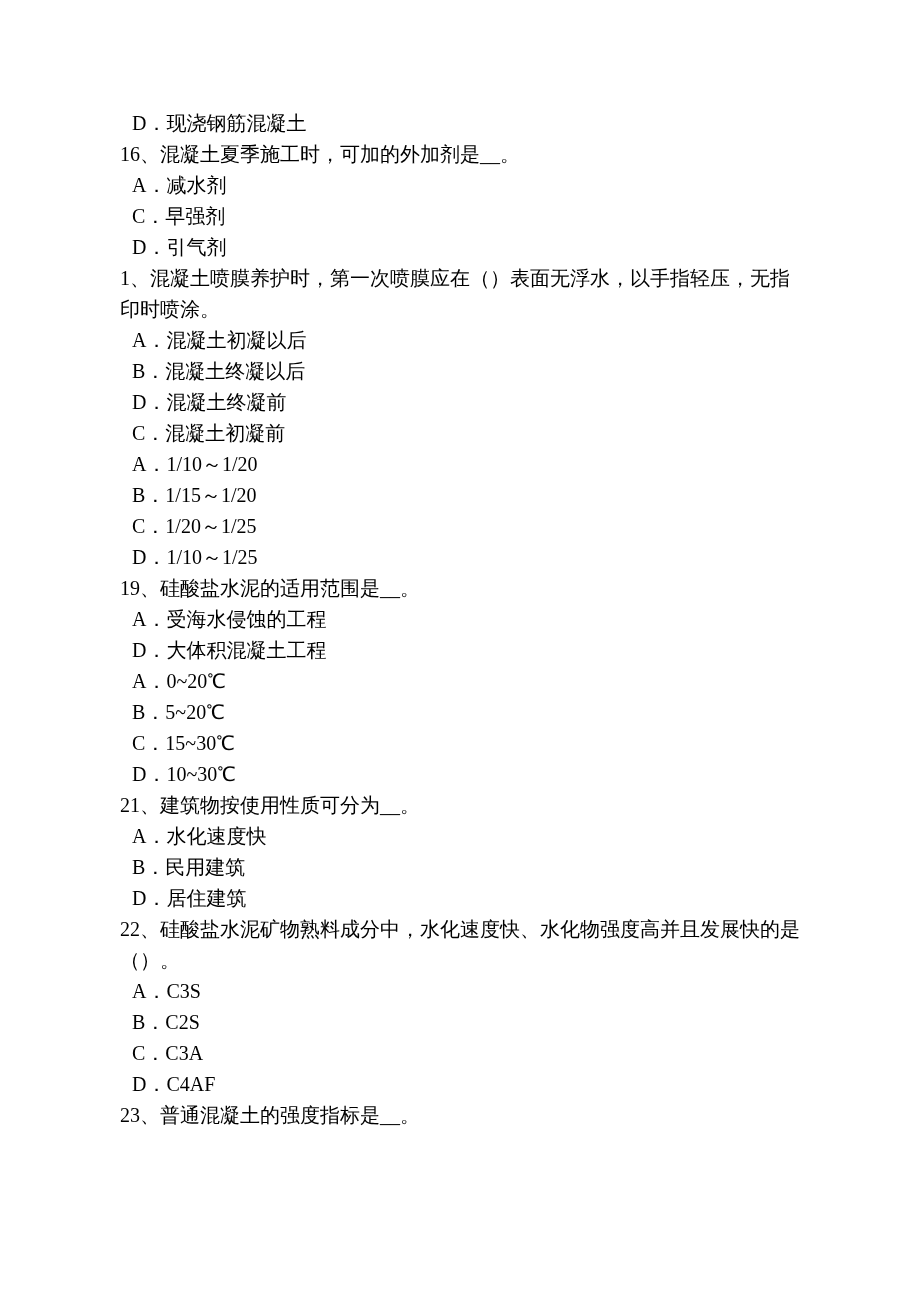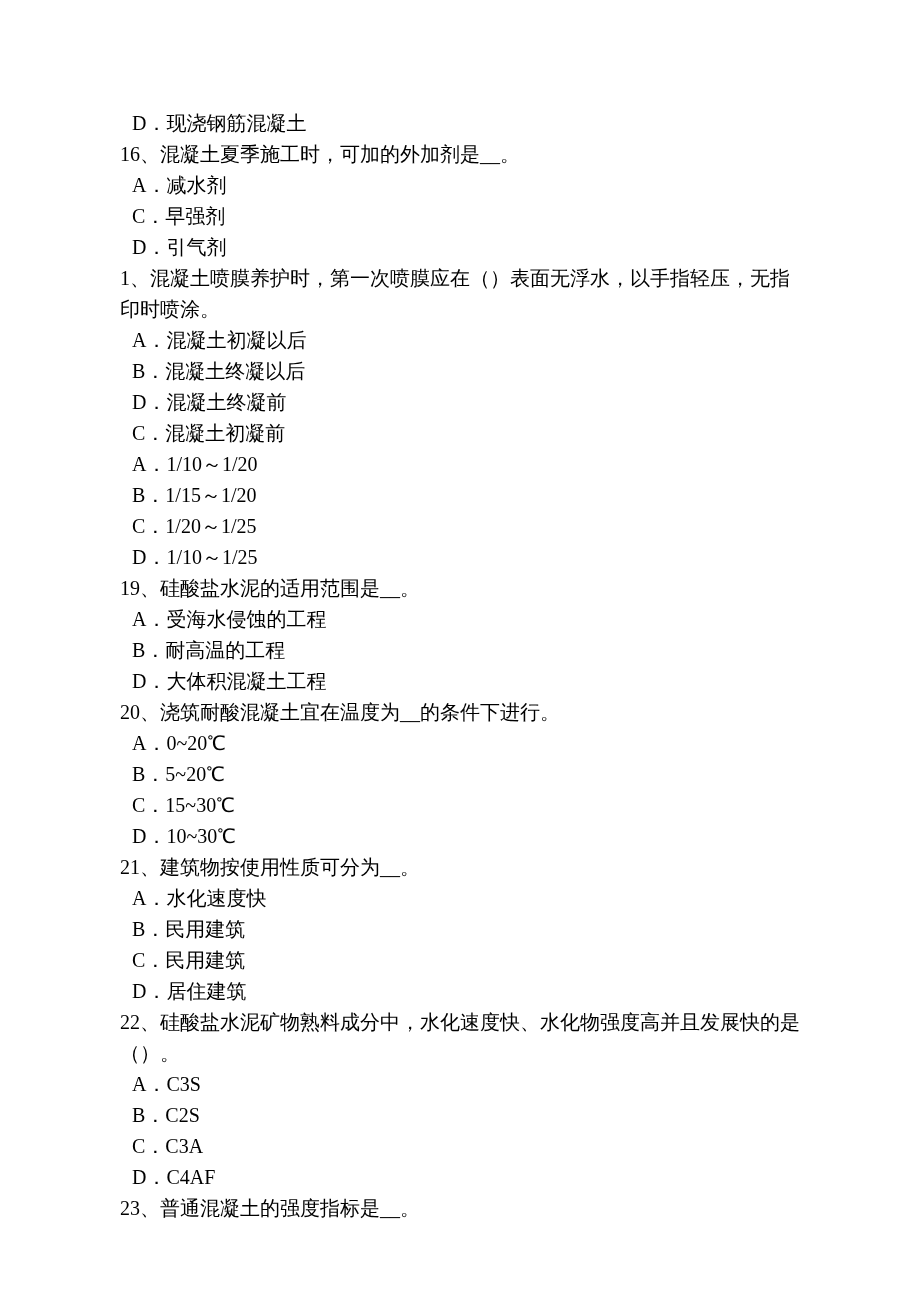--- a/index.html
+++ b/index.html
@@ -44,7 +44,6 @@
 
   <div>19、硅酸盐水泥的适用范围是__。</div>
   <div class="option">A．受海水侵蚀的工程</div>
-  <div class="option">B．耐高温的工程</div>
   <div class="option">D．大体积混凝土工程</div>
 
   <div>20、浇筑耐酸混凝土宜在温度为__的条件下进行。</div>

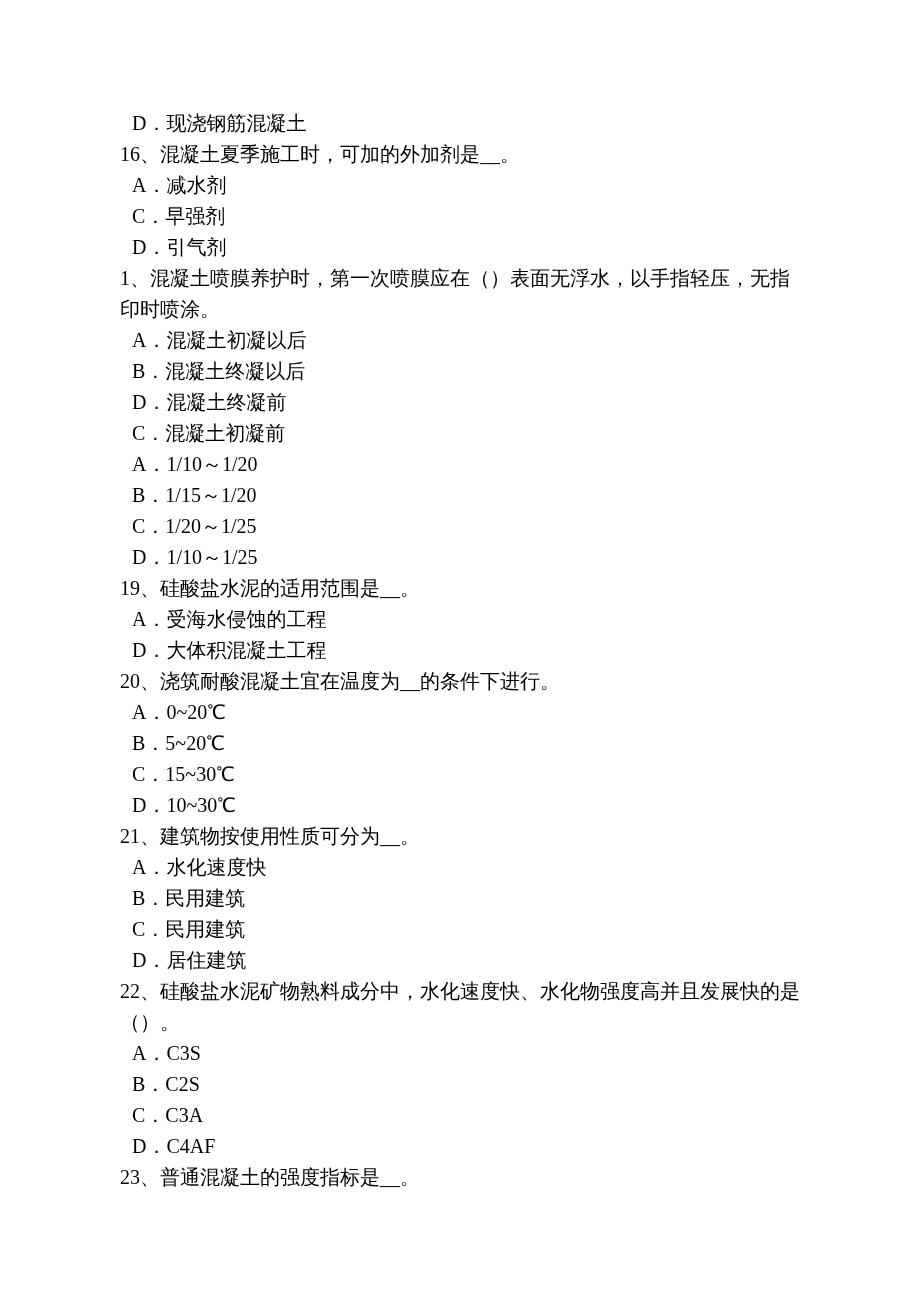--- a/index.html
+++ b/index.html
@@ -46,7 +46,6 @@
   <div class="option">A．受海水侵蚀的工程</div>
   <div class="option">D．大体积混凝土工程</div>
 
-  <div>20、浇筑耐酸混凝土宜在温度为__的条件下进行。</div>
   <div class="option">A．0~20℃</div>
   <div class="option">B．5~20℃</div>
   <div class="option">C．15~30℃</div>

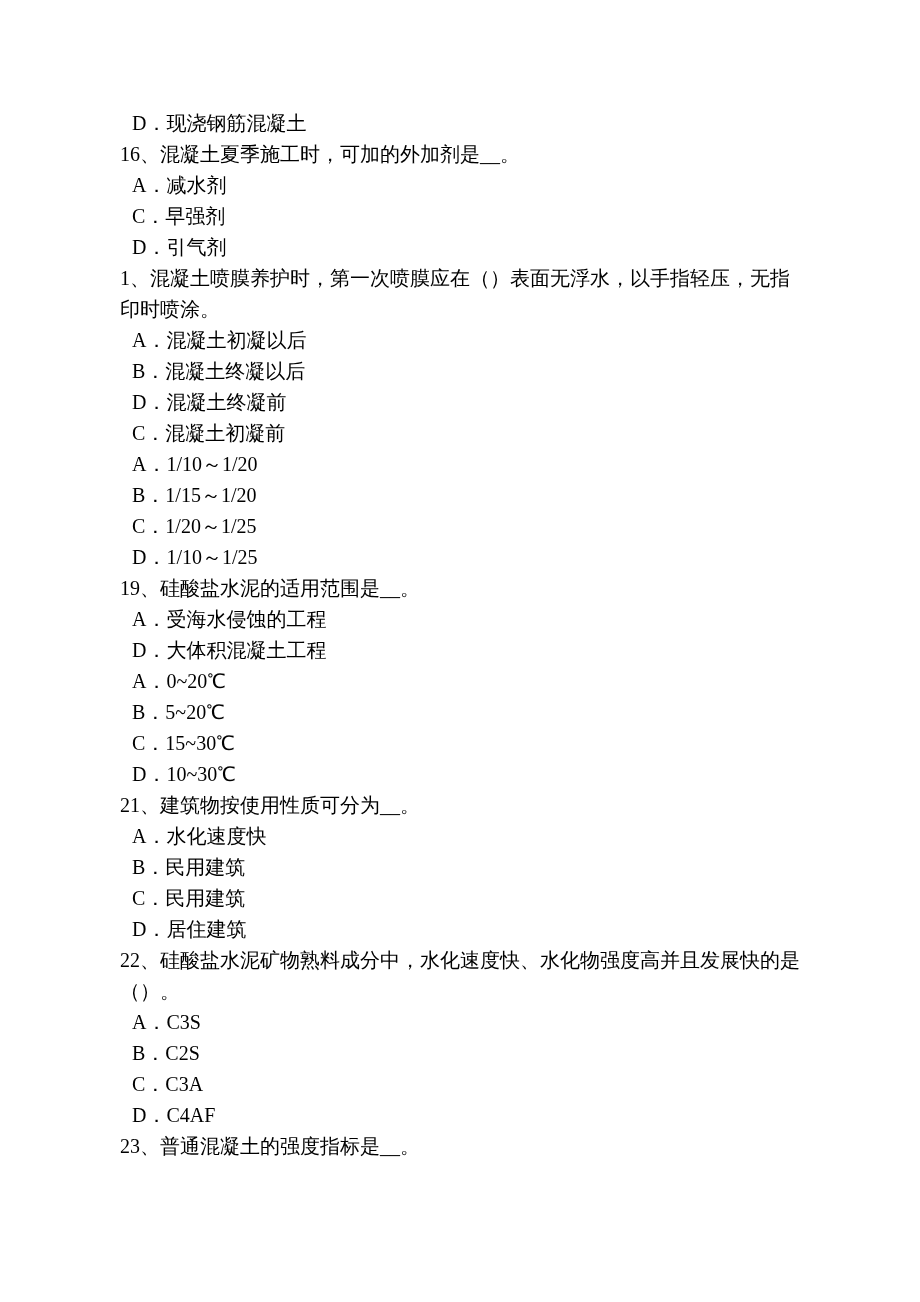--- a/index.html
+++ b/index.html
@@ -54,7 +54,6 @@
   <div>21、建筑物按使用性质可分为__。</div>
   <div class="option">A．水化速度快</div>
   <div class="option">B．民用建筑</div>
-  <div class="option">C．民用建筑</div>
   <div class="option">D．居住建筑</div>
 
   <div>22、硅酸盐水泥矿物熟料成分中，水化速度快、水化物强度高并且发展快的是（）。</div>

